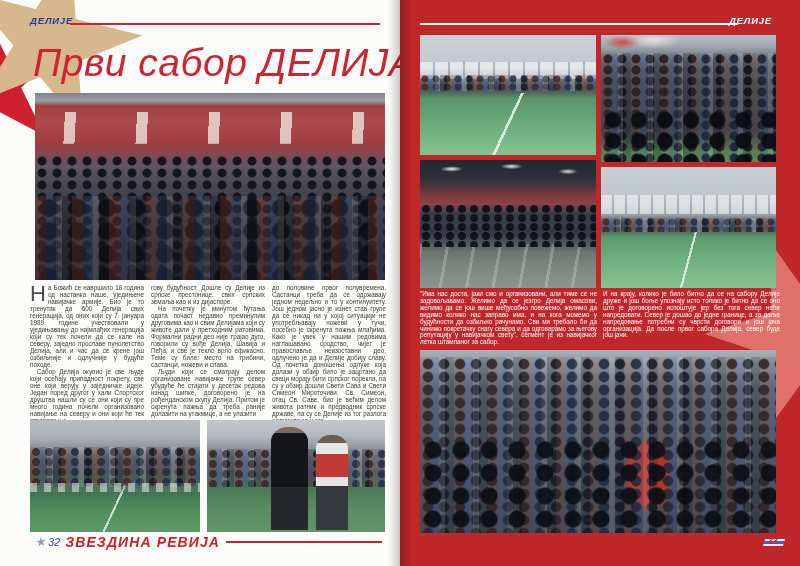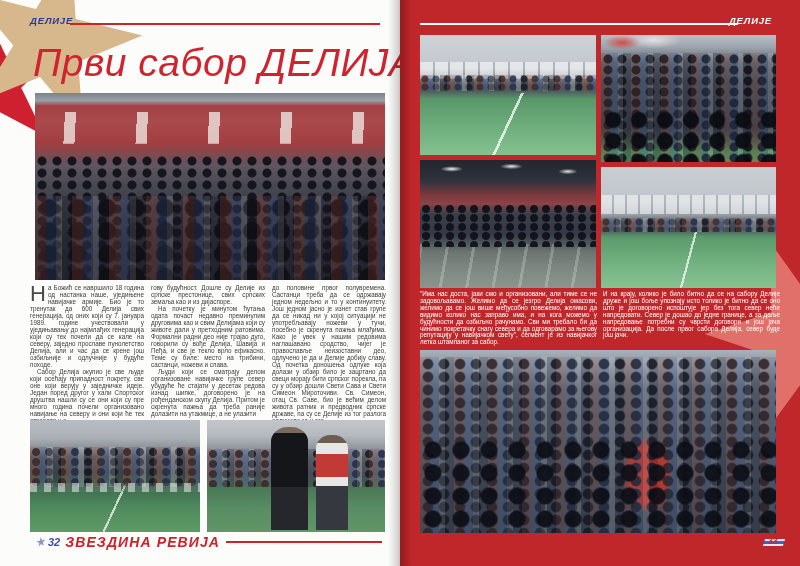--- a/index.html
+++ b/index.html
@@ -74,7 +74,7 @@
 
   #lp-footer { left:36px; top:536px; width:346px; height:12px; display:flex; align-items:center; }
   #lp-footer-star { width:10px; height:10px; background:#8a9ac8; transform:rotate(-12deg) skewX(-8deg); margin-right:2px; }
-  #lp-page-num { font-size:11px; font-weight:bold; font-style:italic; color:#3a4fa0; margin-right:5px; }
+  #lp-page-num { font-size:11px; font-weight:normal; font-style:italic; color:#3a4fa0; margin-right:5px; }
   #lp-magazine { font-size:14px; font-weight:bold; font-style:italic; color:#cc2229; letter-spacing:1.1px; white-space:nowrap; }
   #lp-footer-line { flex:1; height:2px; background:#cc2229; margin-left:6px; }
 

